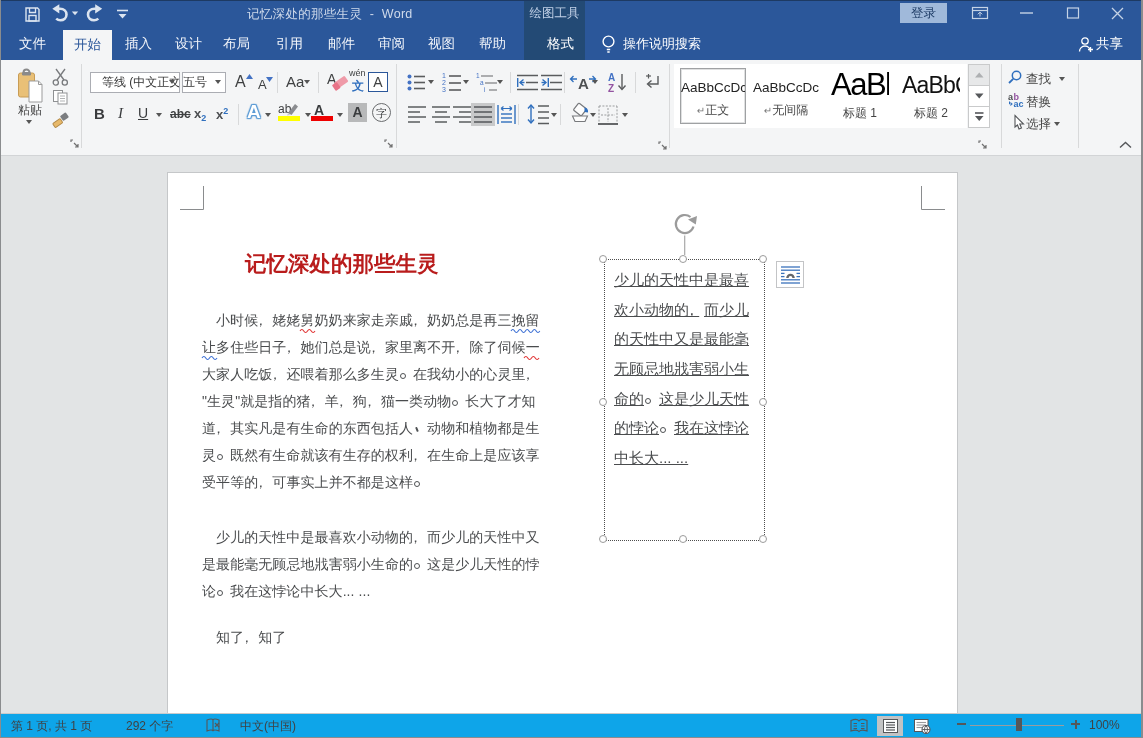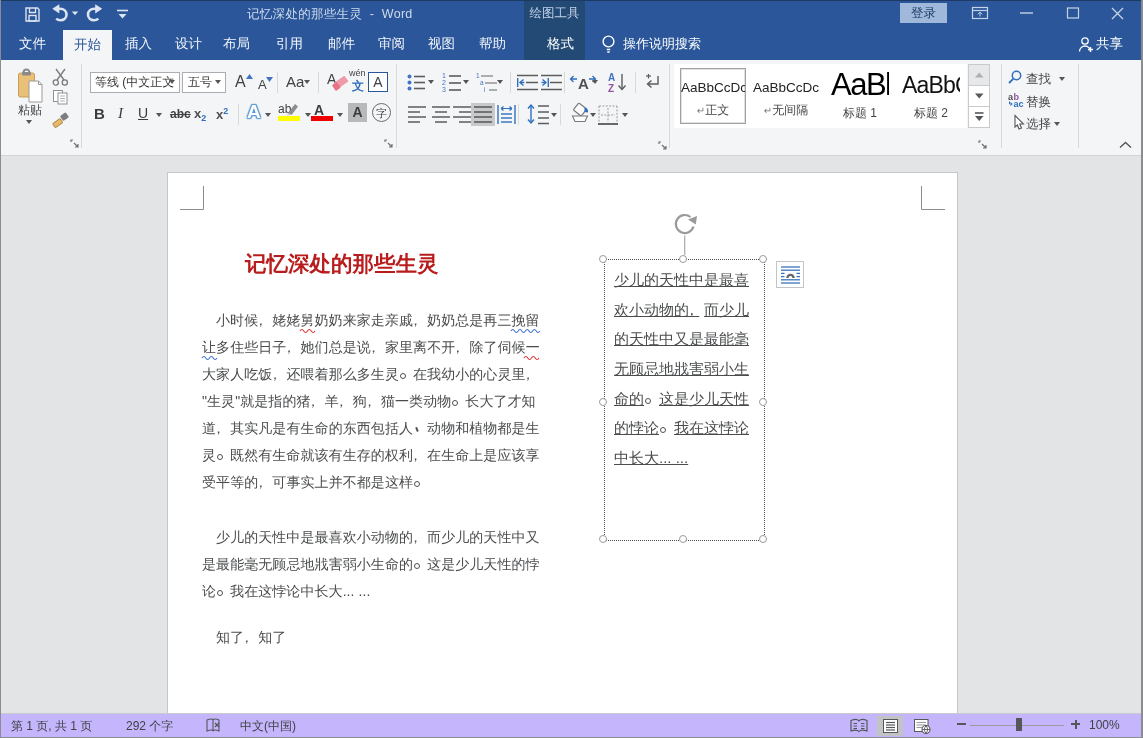--- a/index.html
+++ b/index.html
@@ -152,7 +152,7 @@
     </svg>
   </div>
   <div class="abs" id="g-font">
-    <div class="combo" style="left:90px;width:90px;padding-left:4px;">等线 (中文正文</div>
+    <div class="combo" style="left:90px;width:90px;padding-left:11px;">等线 (中文正文</div>
     <div class="caret" style="left:169px;top:20px;"></div>
     <div class="combo" style="left:182px;width:44px;padding-left:5px;">五号</div>
     <div class="caret" style="left:215px;top:20px;"></div>

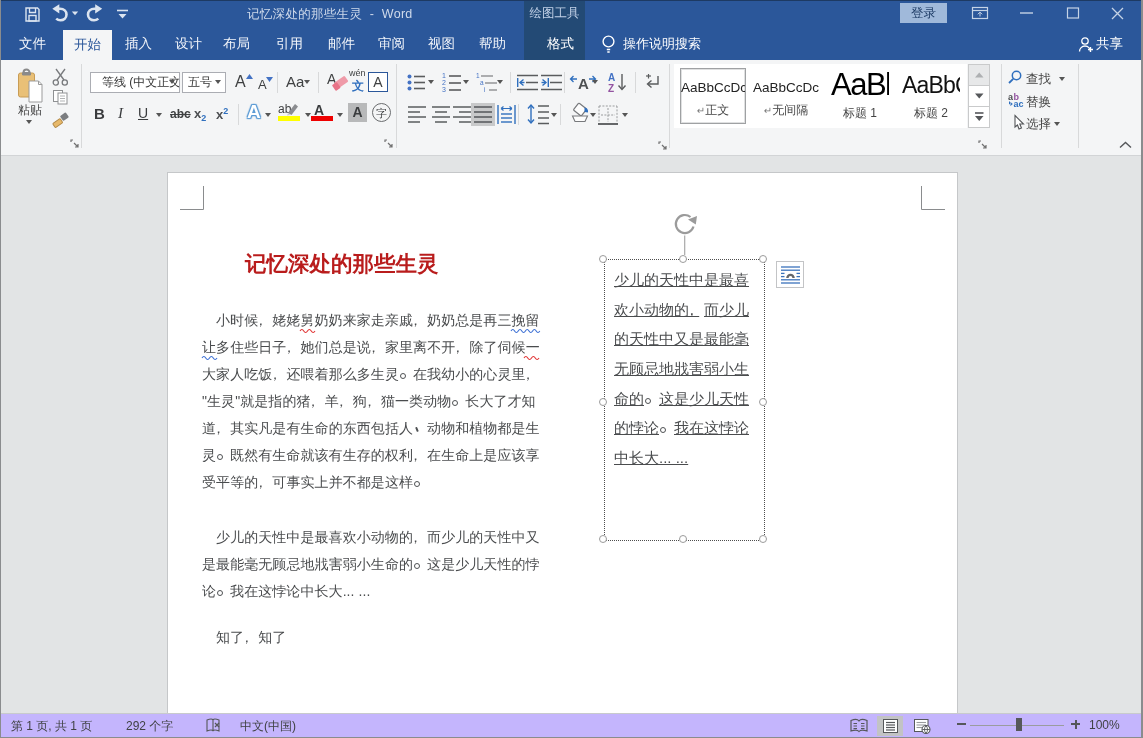--- a/index.html
+++ b/index.html
@@ -154,7 +154,7 @@
   <div class="abs" id="g-font">
     <div class="combo" style="left:90px;width:90px;padding-left:11px;">等线 (中文正文</div>
     <div class="caret" style="left:169px;top:20px;"></div>
-    <div class="combo" style="left:182px;width:44px;padding-left:5px;">五号</div>
+    <div class="combo" style="left:182px;width:44px;">五号</div>
     <div class="caret" style="left:215px;top:20px;"></div>
     <div class="btext" style="left:235px;top:13px;font-size:16px;color:#3f4142;">A</div>
     <svg style="left:246px;top:14px;" width="8" height="6">

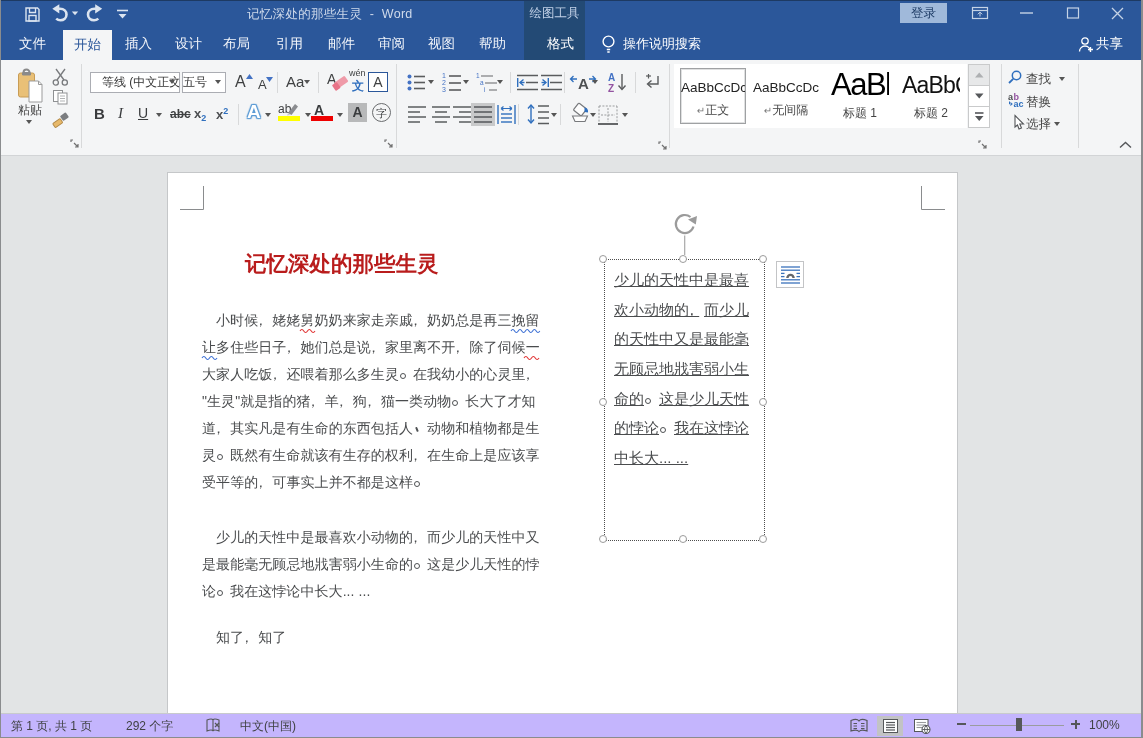--- a/index.html
+++ b/index.html
@@ -39,7 +39,7 @@
 .d::after { content:""; position:absolute; left:2.5px; bottom:1px; width:1.6px; height:5px; background:#4f5254; border-radius:1px; transform:rotate(-22deg); }
 .tbl { position:absolute; font-size:15px; color:#4a4c4e; white-space:nowrap;text-decoration:underline; }
 .handle { position:absolute; width:8px; height:8px; background:#fff; border:1.5px solid #9b9b9b; border-radius:50%; }
-#statusbar { left:0; top:713px; width:1143px; height:25px; background:#c4b5fd; border-top:1px solid #c8cacc; font-size:12px; color:#404244; }
+#statusbar { left:0; top:713px; width:1143px; height:25px; background:#0ea5e9; border-top:1px solid #c8cacc; font-size:12px; color:#404244; }
 #statusbar span { position:absolute; top:4px; }
 #winborder { left:0; top:0; width:1143px; height:738px; border-left:1px solid #8a8c8e; border-right:2px solid #8a8c8e; border-bottom:1px solid #8a8c8e; pointer-events:none; }
 </style>

